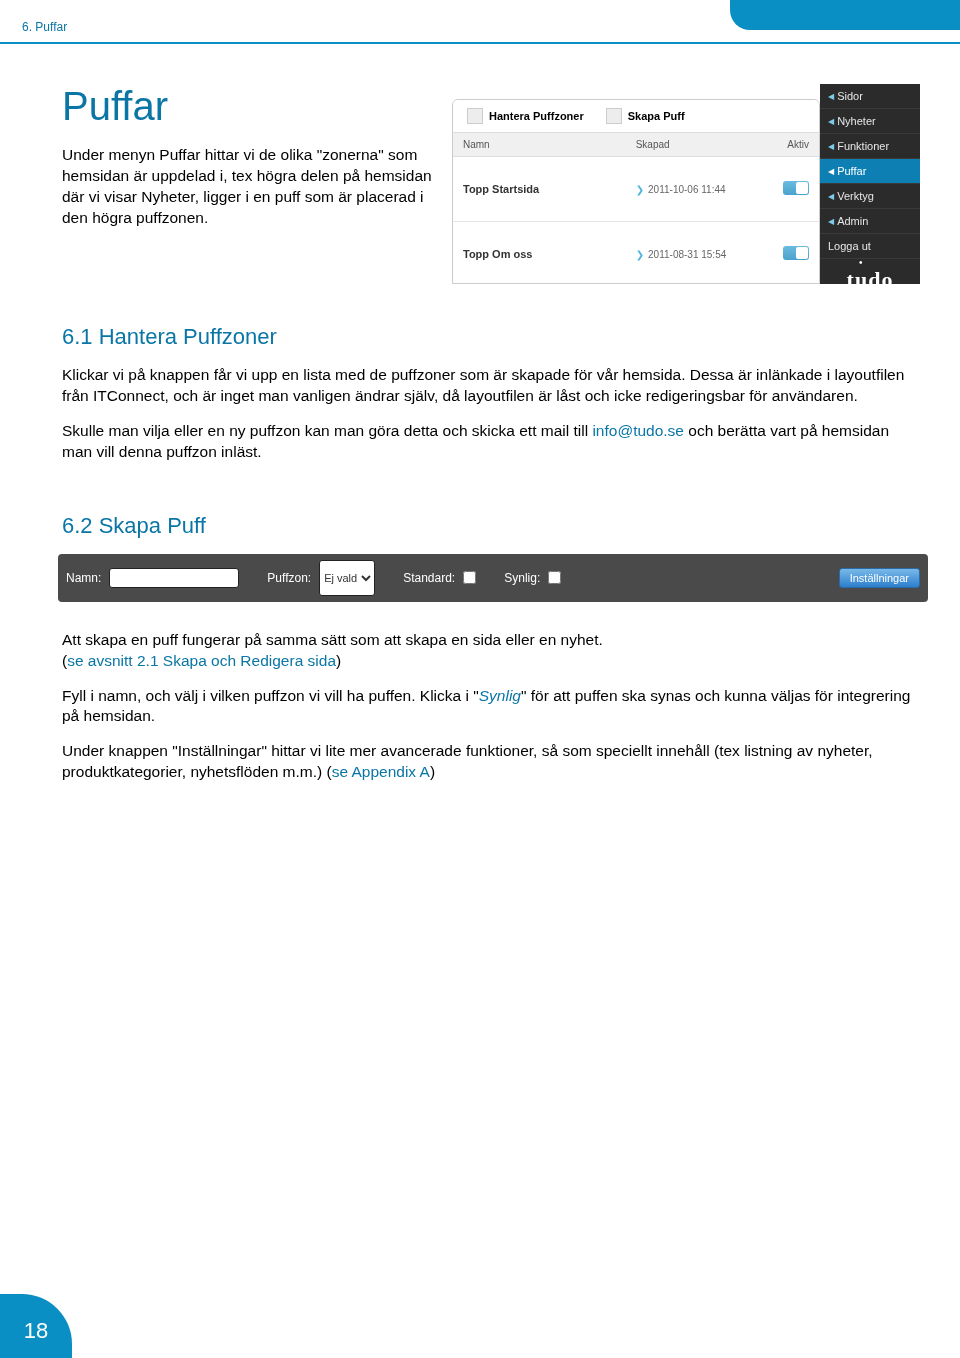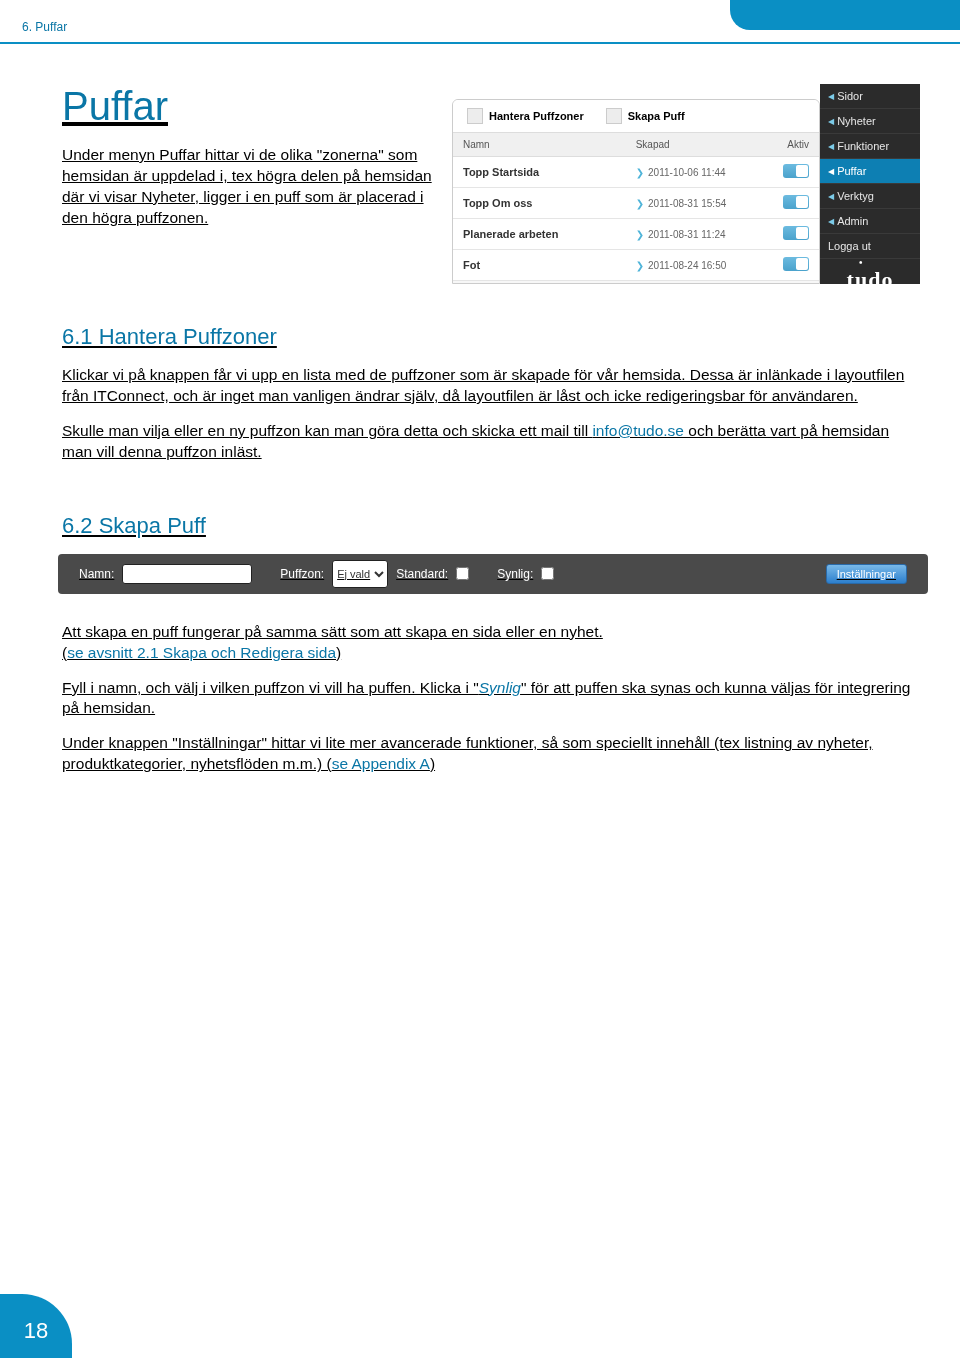--- a/index.html
+++ b/index.html
@@ -28,7 +28,6 @@
   }
   .content {
     padding: 40px 40px 0 62px;
-    text-decoration: underline;
   }
   h1.page-title {
     font-size: 40px;

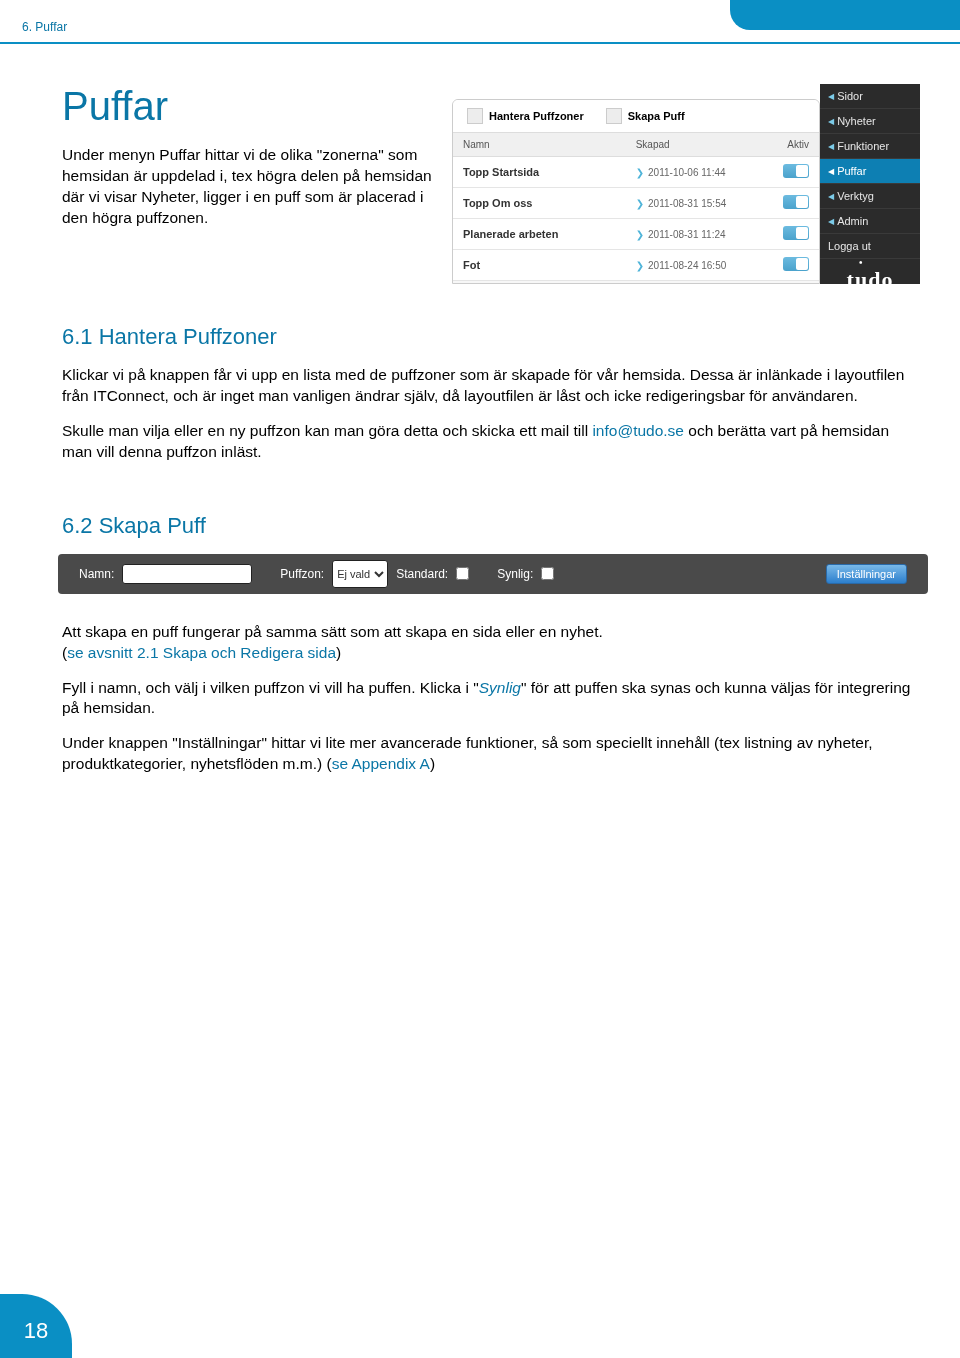--- a/index.html
+++ b/index.html
@@ -74,7 +74,7 @@
   .ss1-header-row .c3 { width: 50px; text-align: right; }
   .ss1-row {
     display: flex; font-size: 11px; font-weight: bold; color: #333;
-    padding: 7px 10px; background: #fff; border-bottom: 1px solid #e5e5e5;
+    padding: 24px 10px; background: #fff; border-bottom: 1px solid #e5e5e5;
     align-items: center;
   }
   .ss1-row .c1 { flex: 1.4; }

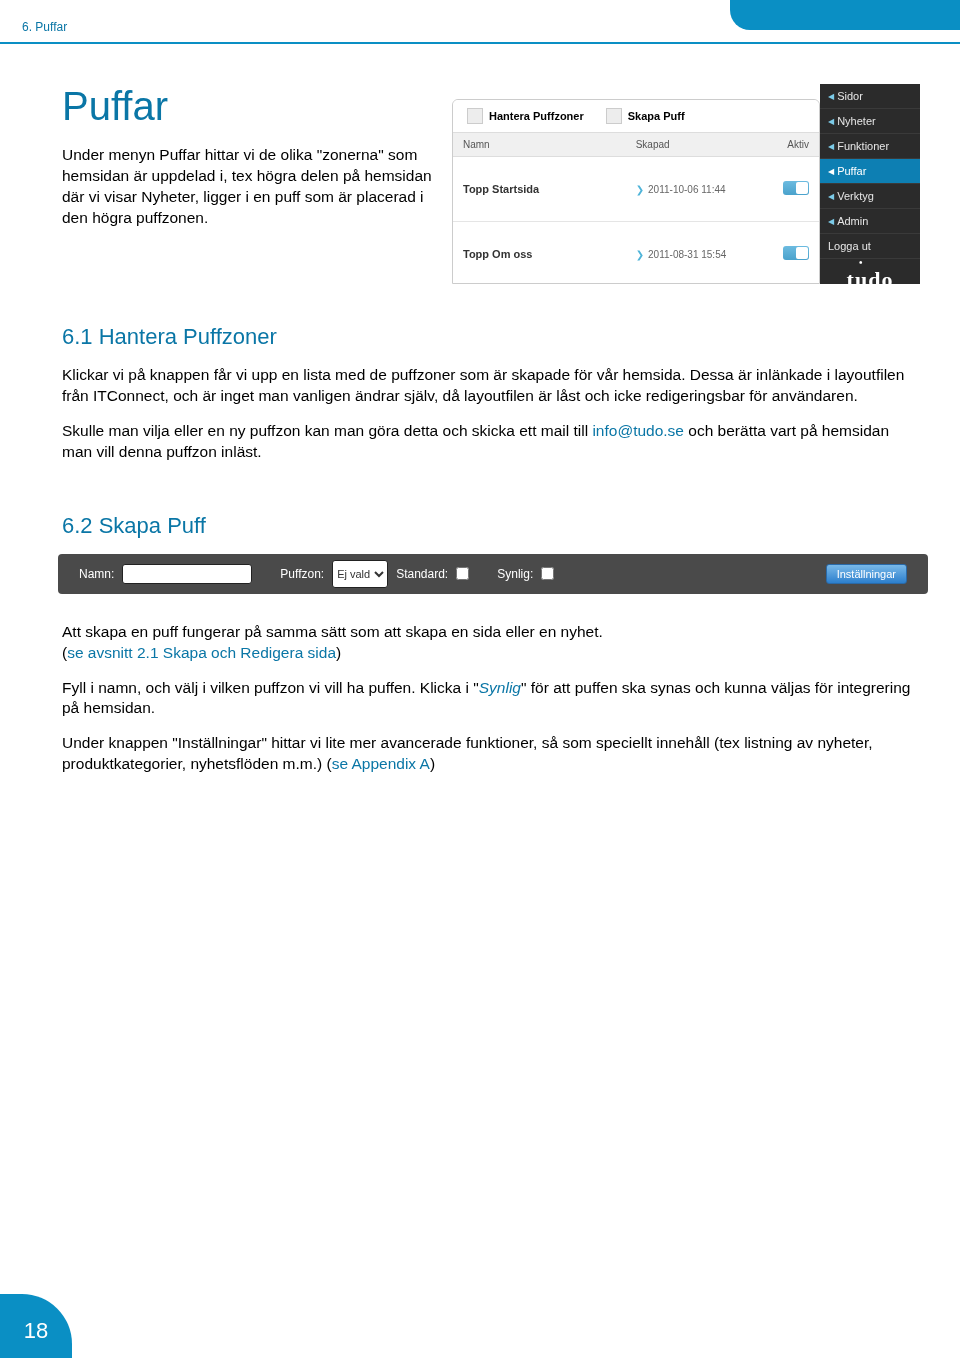--- a/index.html
+++ b/index.html
@@ -122,7 +122,7 @@
   .italic-blue { color: #0a76a6; font-style: italic; }
   .darkbar {
     width: 870px; background: #4a4a4a; border-radius: 4px;
-    padding: 6px 21px; display: flex; align-items: center; gap: 8px;
+    padding: 6px 8px; display: flex; align-items: center; gap: 8px;
     font-size: 12px; color: #fff; margin: 12px 0 28px -4px;
   }
   .darkbar input[type="text"] {

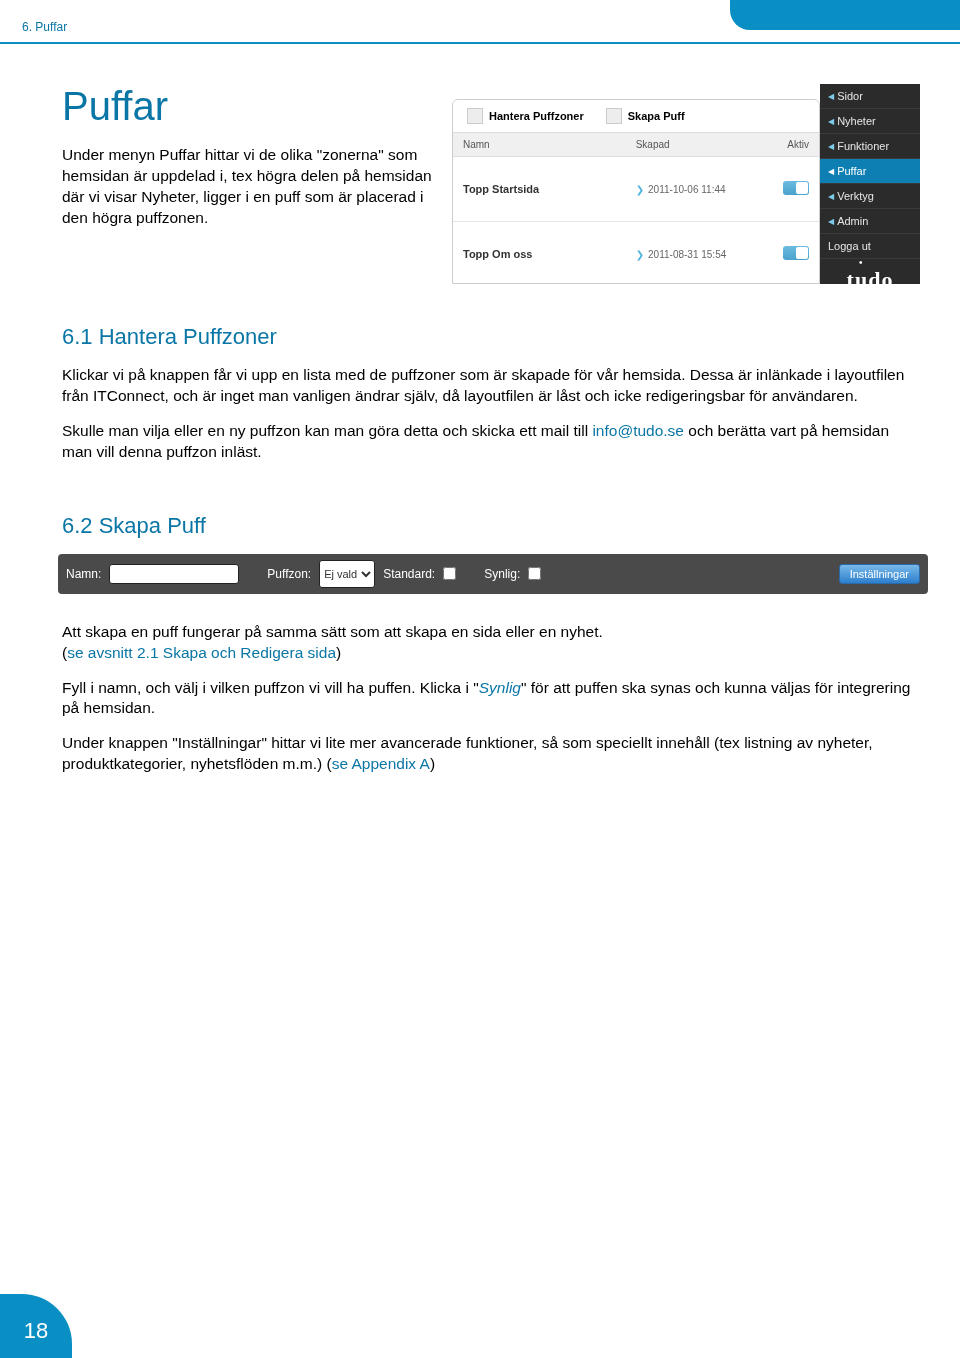--- a/index.html
+++ b/index.html
@@ -131,7 +131,7 @@
   }
   .darkbar .namn-input { width: 130px; background: #fff; }
   .darkbar select {
-    height: 28px; font-size: 11px; background: #fff; color: #333;
+    height: 36px; font-size: 11px; background: #fff; color: #333;
     border: 1px solid #222; border-radius: 3px;
   }
   .darkbar .chk { accent-color: #999; }

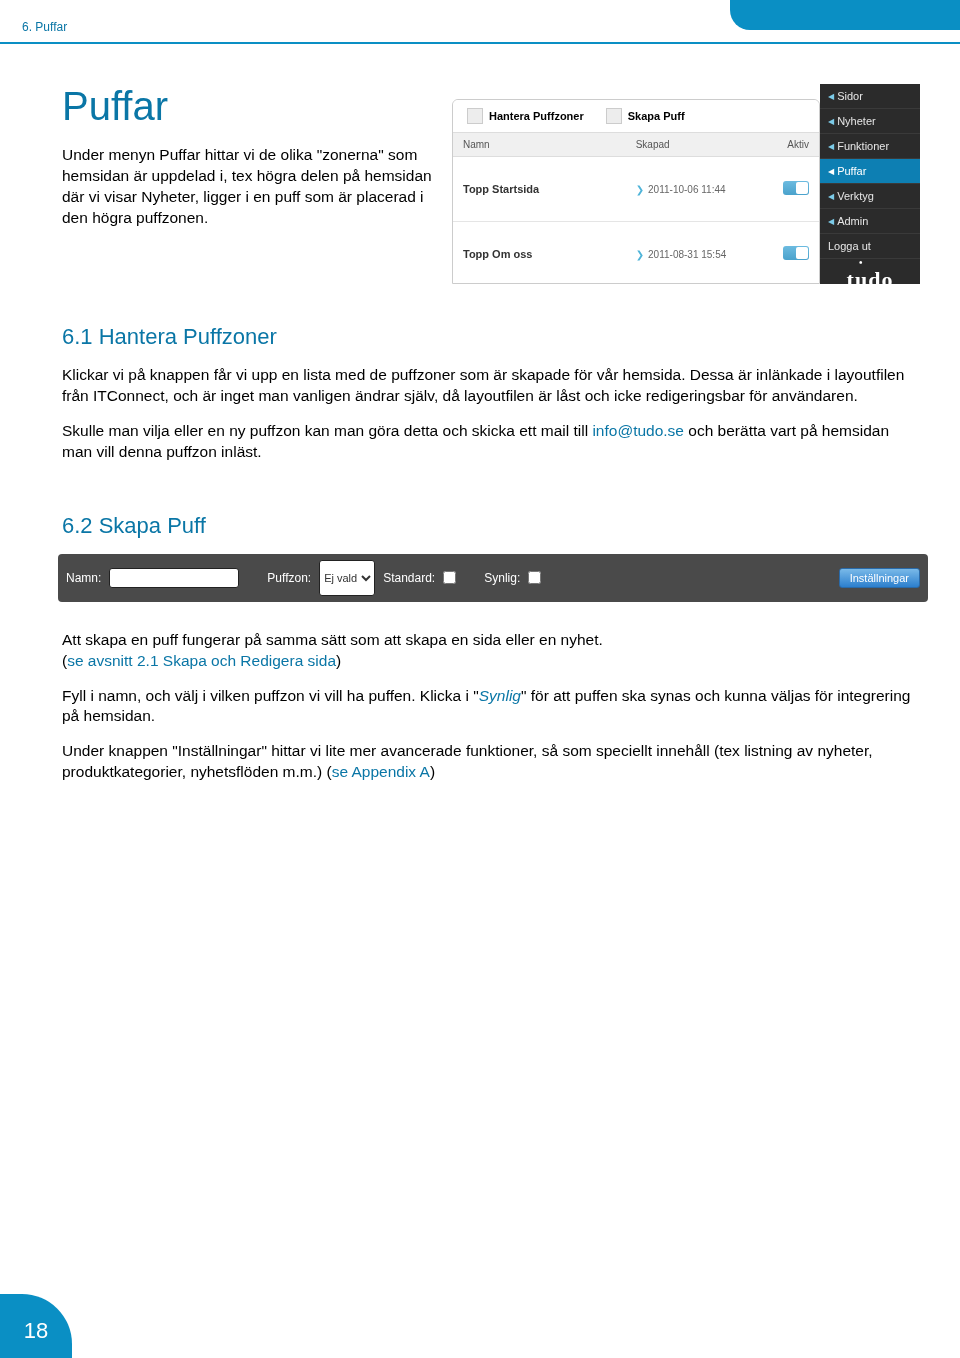--- a/index.html
+++ b/index.html
@@ -250,7 +250,7 @@
     <select>
       <option>Ej vald</option>
     </select>
-    <span style="">Standard:</span>
+    <span style="margin-left:20px;">Standard:</span>
     <input type="checkbox" class="chk" style="">
     <span style="margin-left:20px;">Synlig:</span>
     <input type="checkbox" class="chk" style="">

